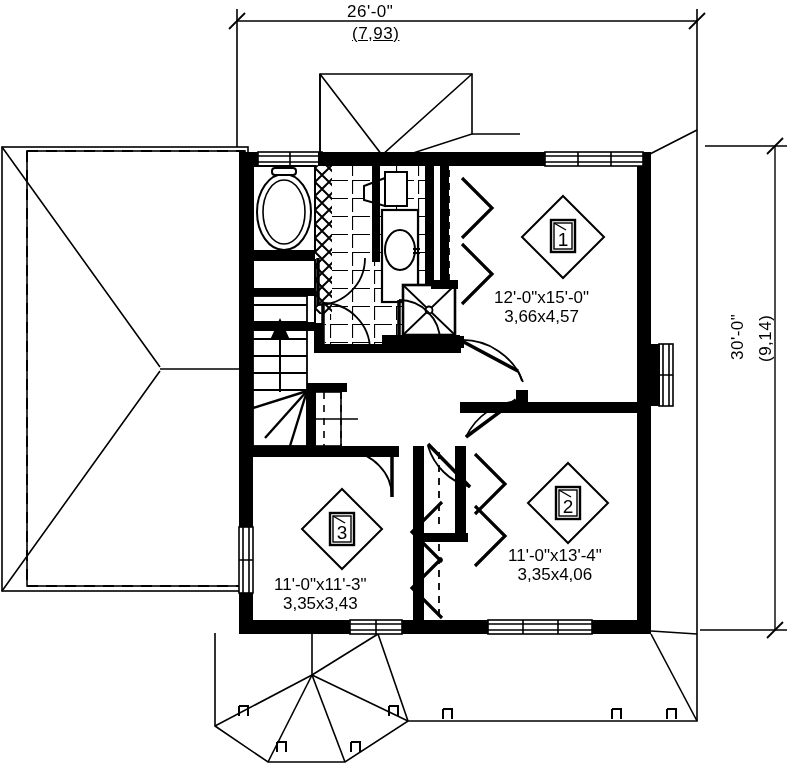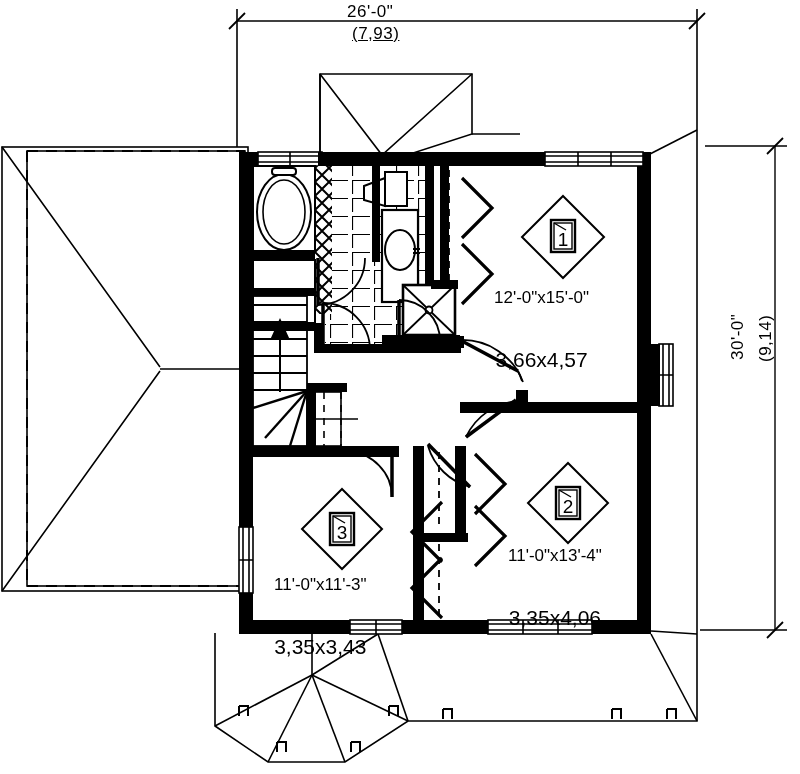--- a/index.html
+++ b/index.html
@@ -12,7 +12,7 @@
   .dim-right1{left:728px;top:360px;font-size:17px;transform:rotate(-90deg);transform-origin:left top;letter-spacing:.5px;}
   .dim-right2{left:756px;top:362px;font-size:17px;transform:rotate(-90deg);transform-origin:left top;letter-spacing:.5px;}
   .room-label{position:absolute;text-align:center;color:#000;font-size:17px;line-height:19px;white-space:nowrap;}
-  .room-label .l2{font-size:21px;margin-top:43px;}
+  .room-label .l2{font-size:17px;}
   .rl-1{left:494px;top:288px;}
   .rl-2{left:508px;top:546px;}
   .rl-3{left:274px;top:575px;}

